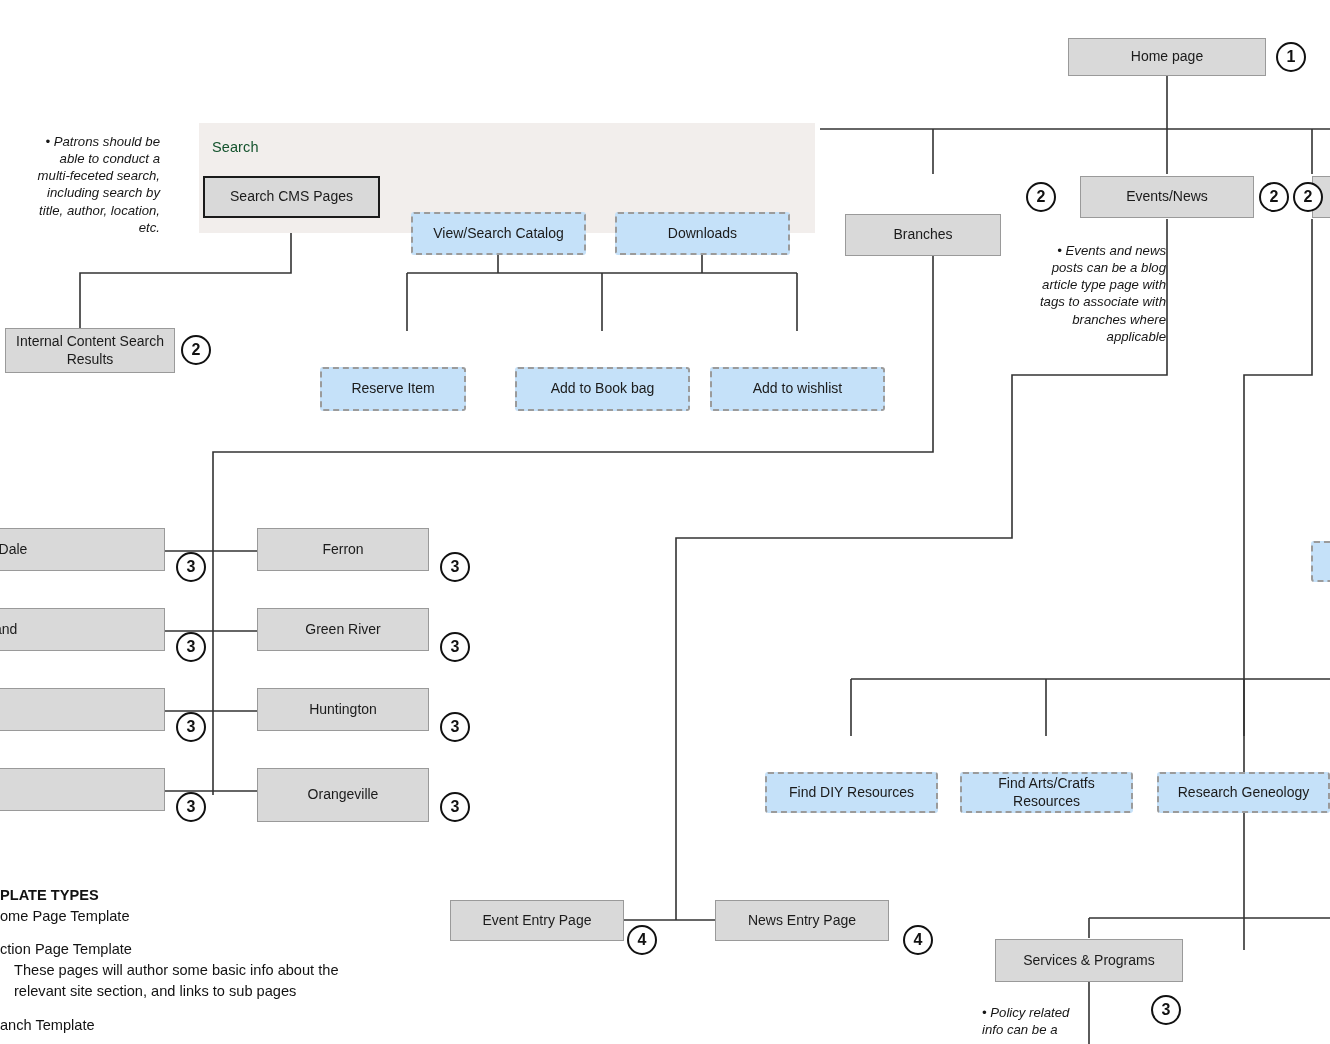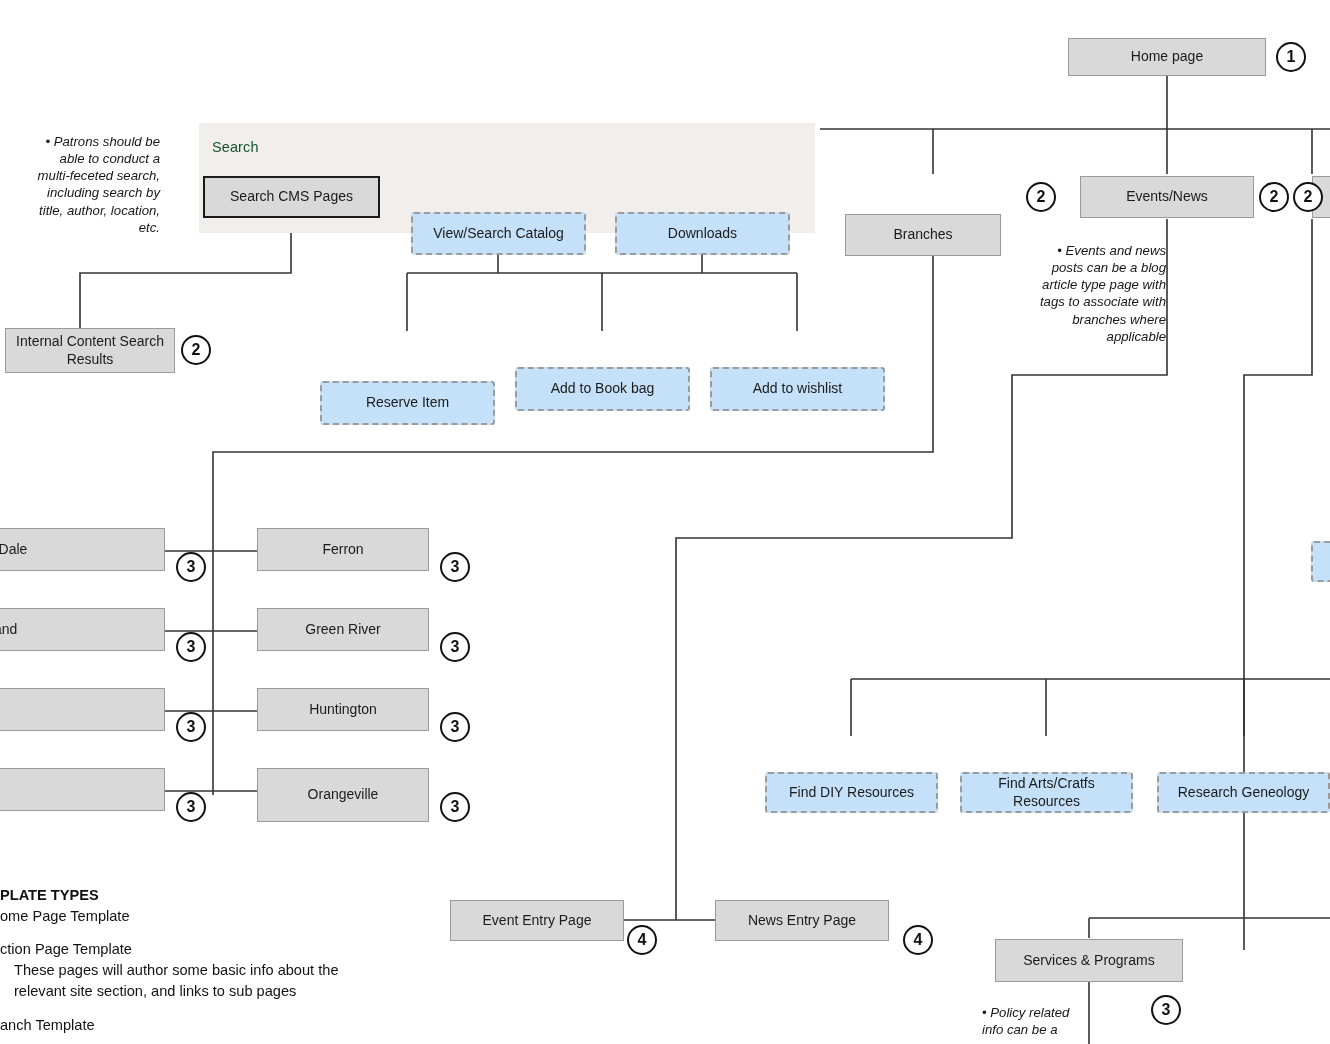--- a/index.html
+++ b/index.html
@@ -200,7 +200,7 @@
   </div>
   <div class="badge" style="left:181px;top:335px;">2</div>
 
-  <div class="node blue" style="left:320px;top:345px;width:175px;height:44px;">
+  <div class="node blue" style="left:320px;top:331px;width:146px;height:44px;">
     <span>Reserve Item</span>
   </div>
   <div class="node blue" style="left:515px;top:331px;width:175px;height:44px;">

